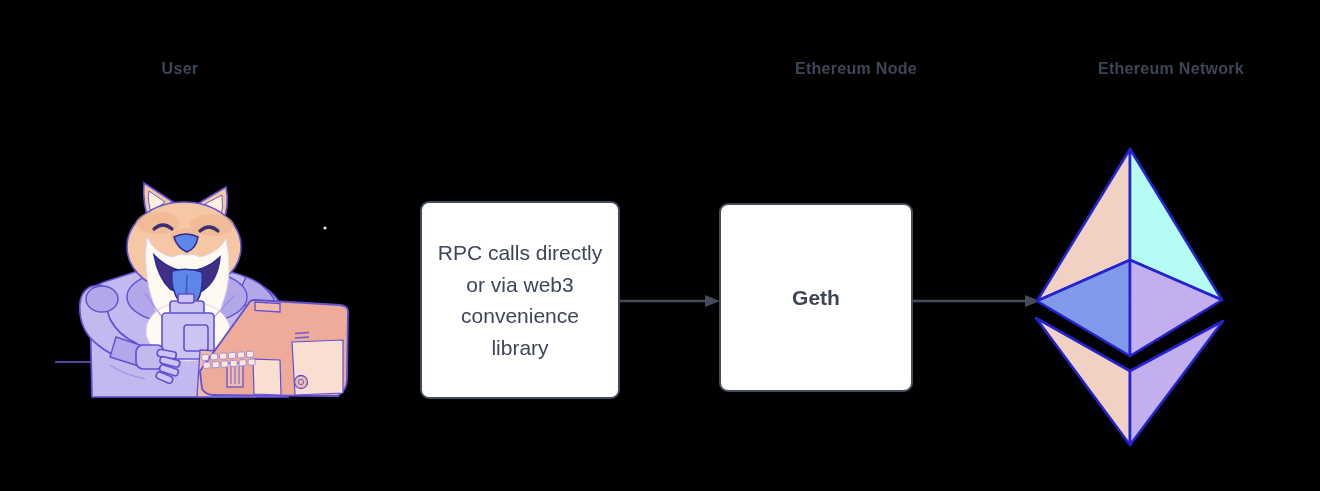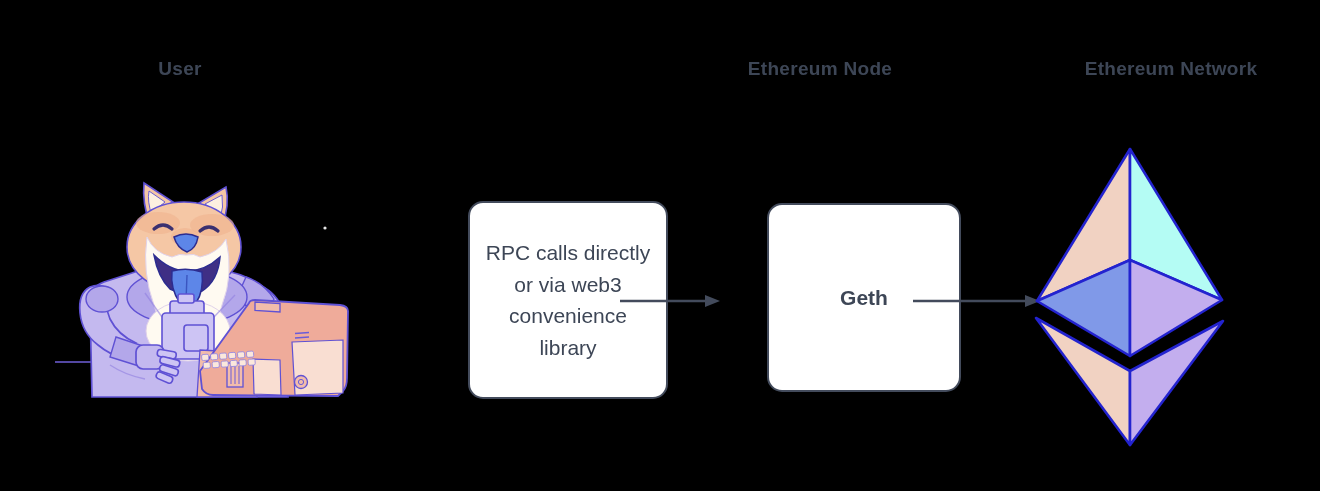--- a/index.html
+++ b/index.html
@@ -15,7 +15,7 @@
   .canvas{position:relative;width:1320px;height:491px;background:var(--background);
     font-family:"Liberation Sans",sans-serif;overflow:hidden;}
   .col-label{position:absolute;top:56px;height:26px;line-height:26px;text-align:center;
-    font-size:19px;font-weight:bold;color:var(--label-text);letter-spacing:.3px;}
+    font-size:16px;font-weight:bold;color:var(--label-text);letter-spacing:.3px;}
   .node-box{position:absolute;background:var(--box-fill);border:2px solid var(--box-border);
     border-radius:15px;display:flex;align-items:center;justify-content:center;box-sizing:border-box;margin-left:48px;}
   .node-box .box-text{font-size:21px;line-height:1.5;color:var(--box-text);text-align:center;padding:0 10px;}

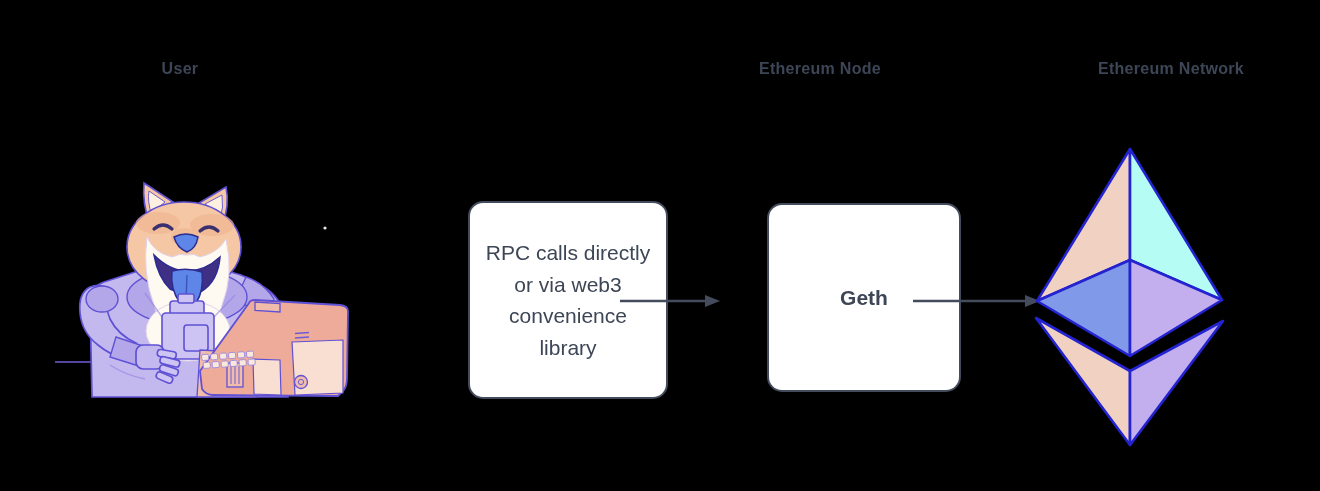--- a/index.html
+++ b/index.html
@@ -49,7 +49,7 @@
 <div class="canvas">
 
   <div class="col-label" style="left:80px;width:200px;">User</div>
-  <div class="col-label" style="left:720px;width:200px;">Ethereum Node</div>
+  <div class="col-label" style="left:756px;width:200px;">Ethereum Node</div>
   <div class="col-label" style="left:1021px;width:300px;">Ethereum Network</div>
 
   <svg style="position:absolute;left:50px;top:175px;" width="320" height="225" viewBox="0 0 320 225">

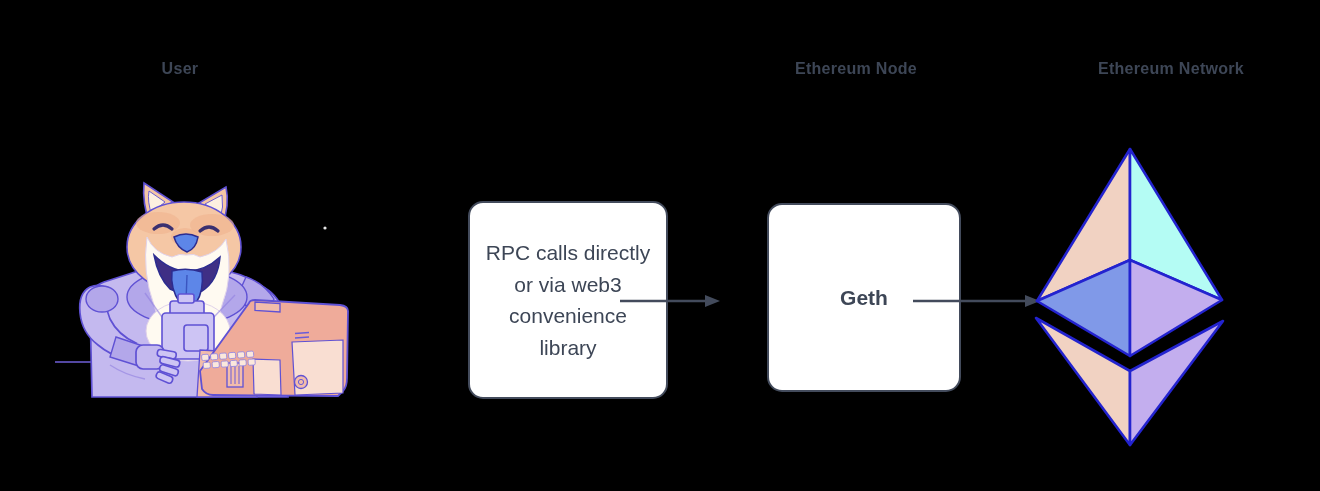--- a/index.html
+++ b/index.html
@@ -17,7 +17,7 @@
   .col-label{position:absolute;top:56px;height:26px;line-height:26px;text-align:center;
     font-size:16px;font-weight:bold;color:var(--label-text);letter-spacing:.3px;}
   .node-box{position:absolute;background:var(--box-fill);border:2px solid var(--box-border);
-    border-radius:15px;display:flex;align-items:center;justify-content:center;box-sizing:border-box;margin-left:48px;}
+    border-radius:9px;display:flex;align-items:center;justify-content:center;box-sizing:border-box;}
   .node-box .box-text{font-size:21px;line-height:1.5;color:var(--box-text);text-align:center;padding:0 10px;}
   .arrow{position:absolute;overflow:visible;}
   .arrow-line{stroke:var(--arrow);stroke-width:2.4;}

